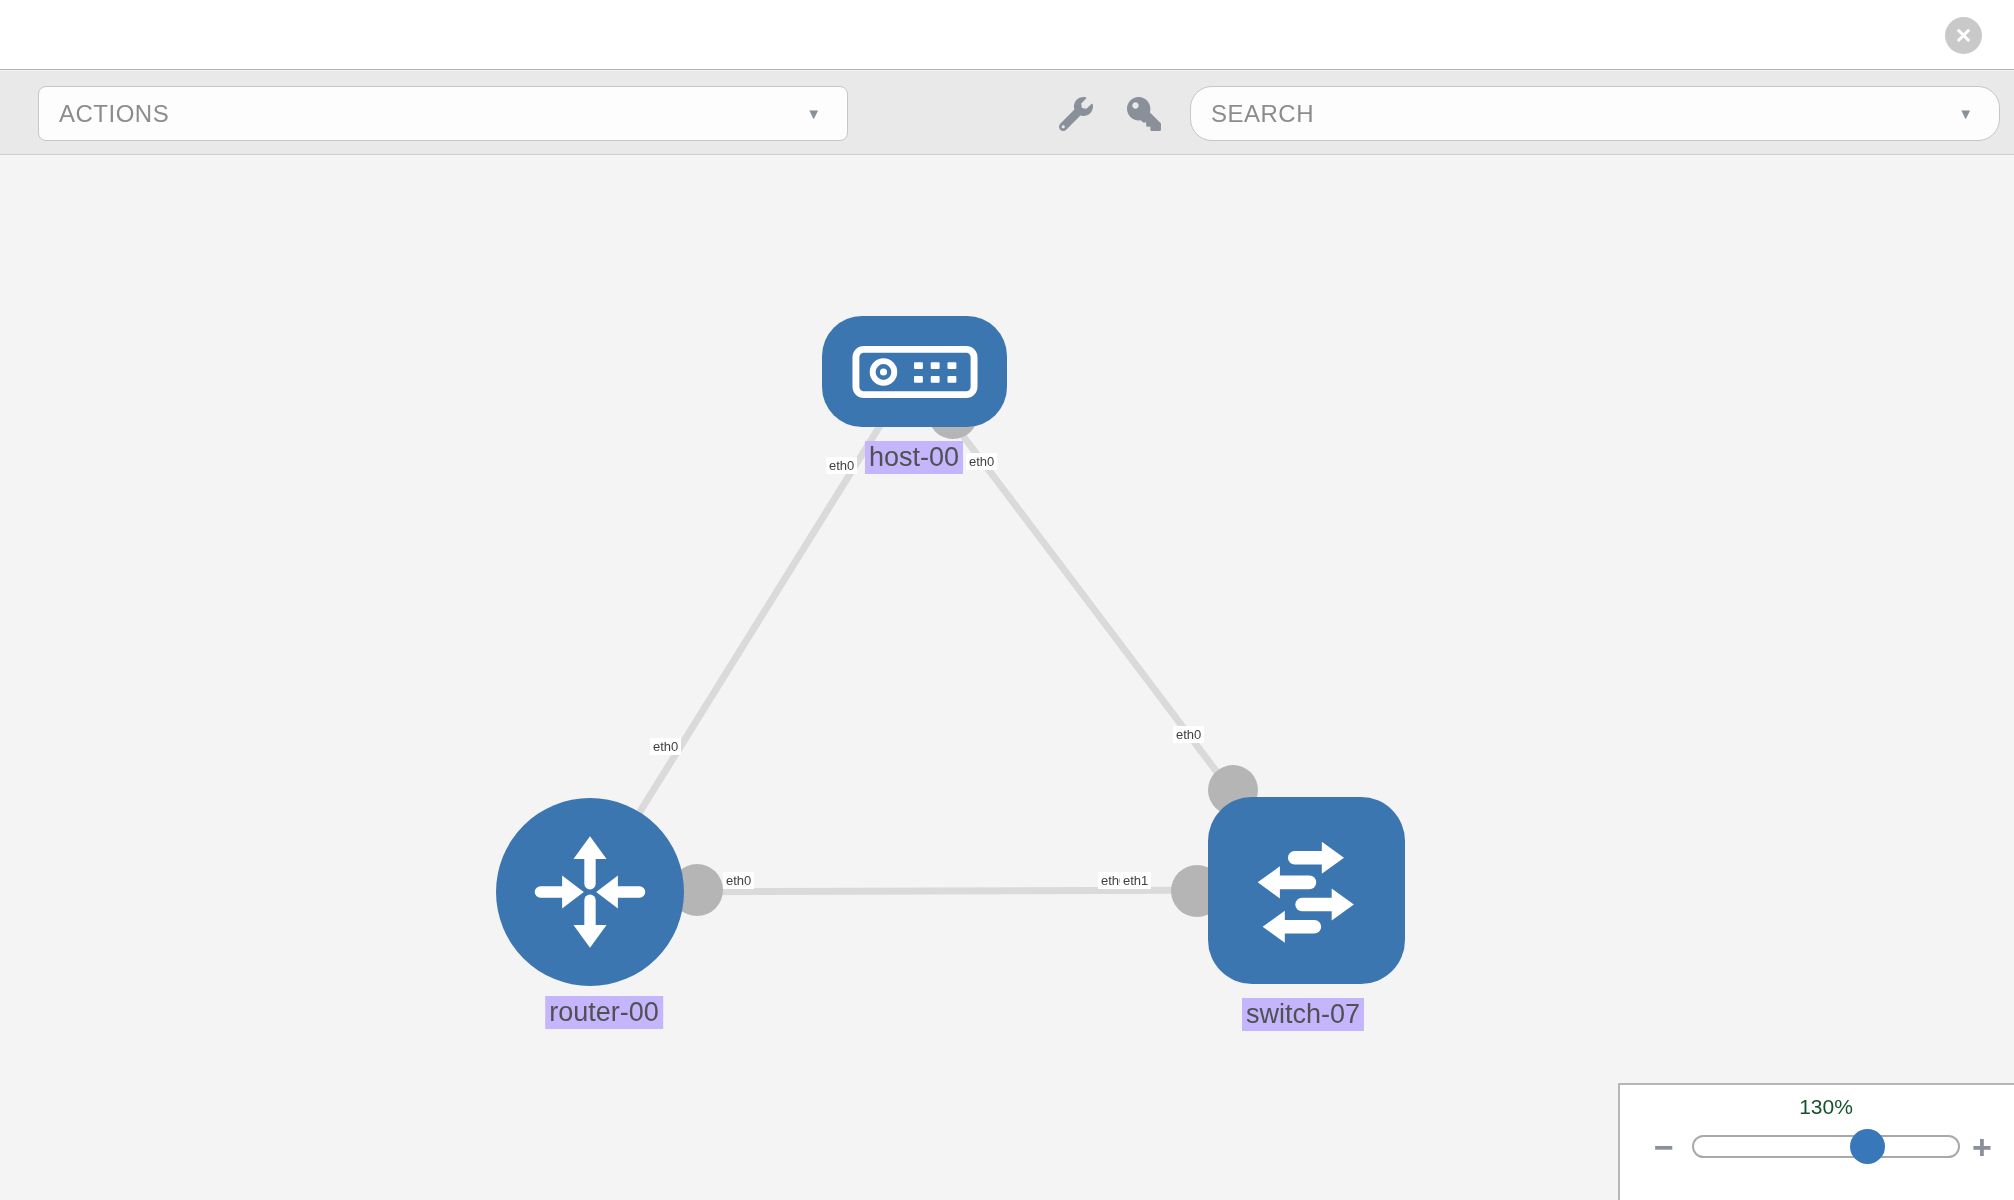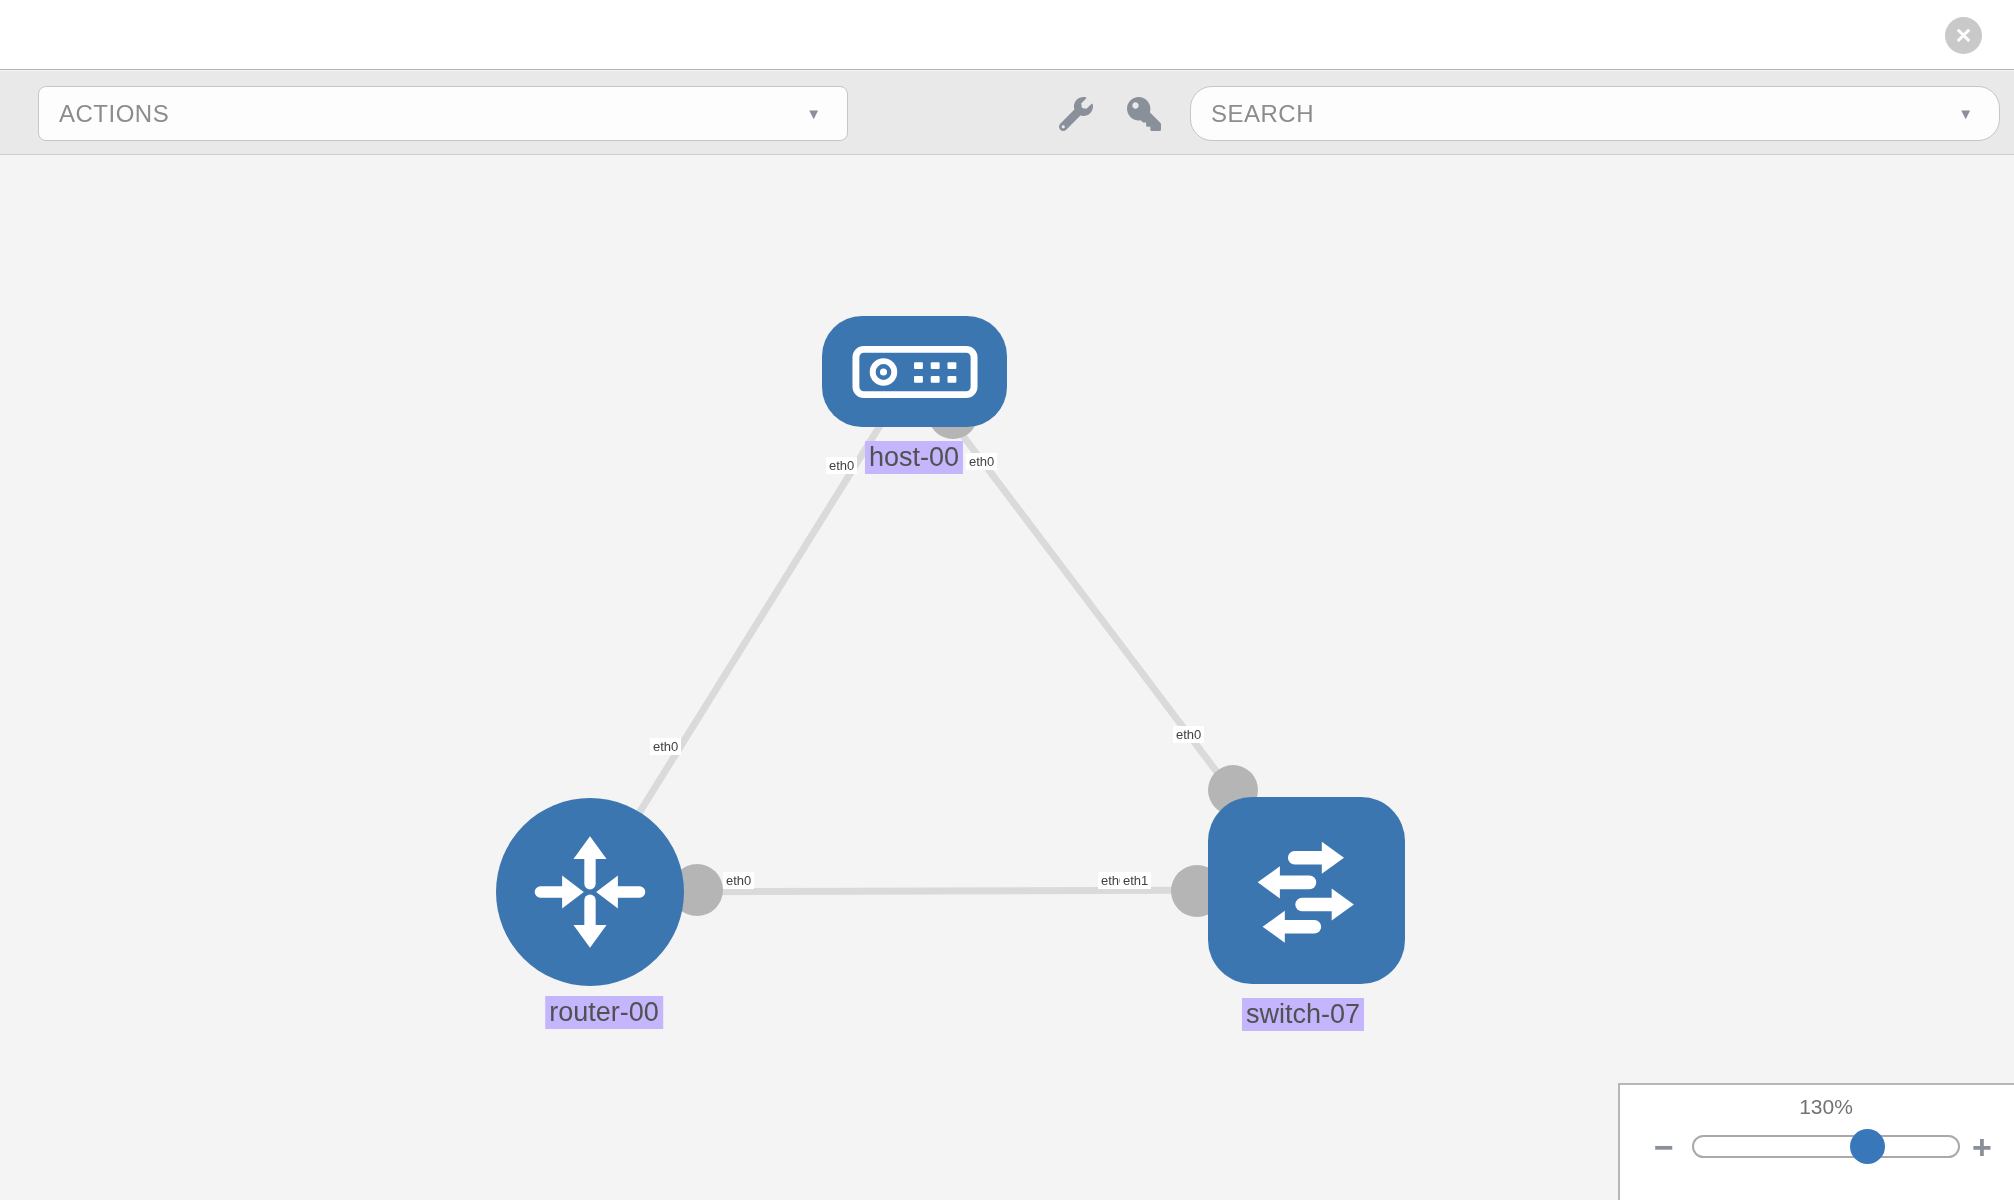--- a/index.html
+++ b/index.html
@@ -102,7 +102,7 @@
   }
   .zoom-level {
     position: absolute; left: 72px; width: 268px; top: 10px; text-align: center;
-    font-size: 21px; color: #737373;
+    font-size: 21px; color: #14532d;
   }
   .zoom-btn {
     position: absolute; top: 40px; width: 40px; height: 44px;

